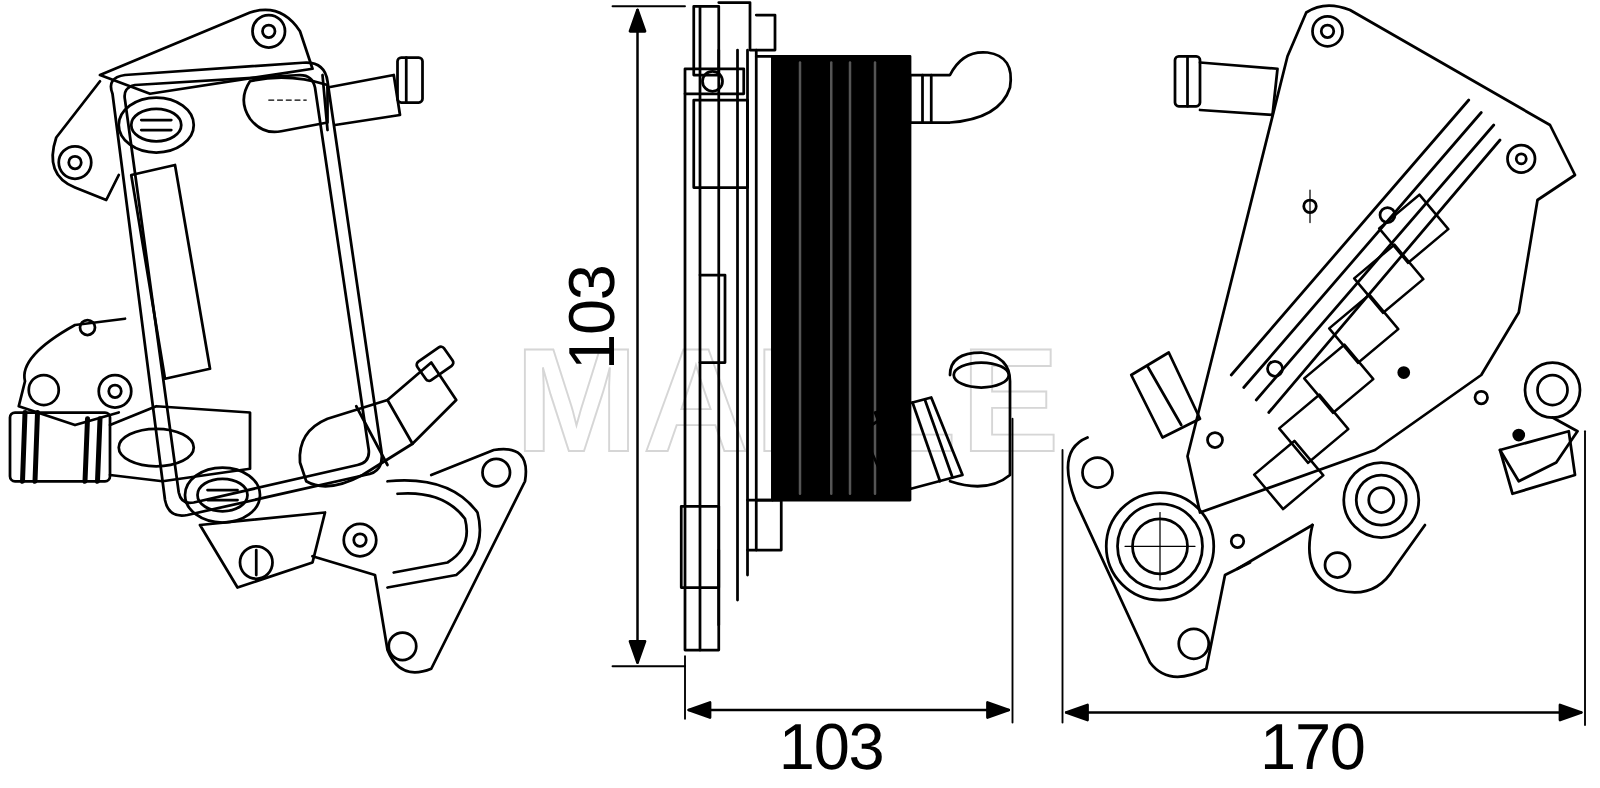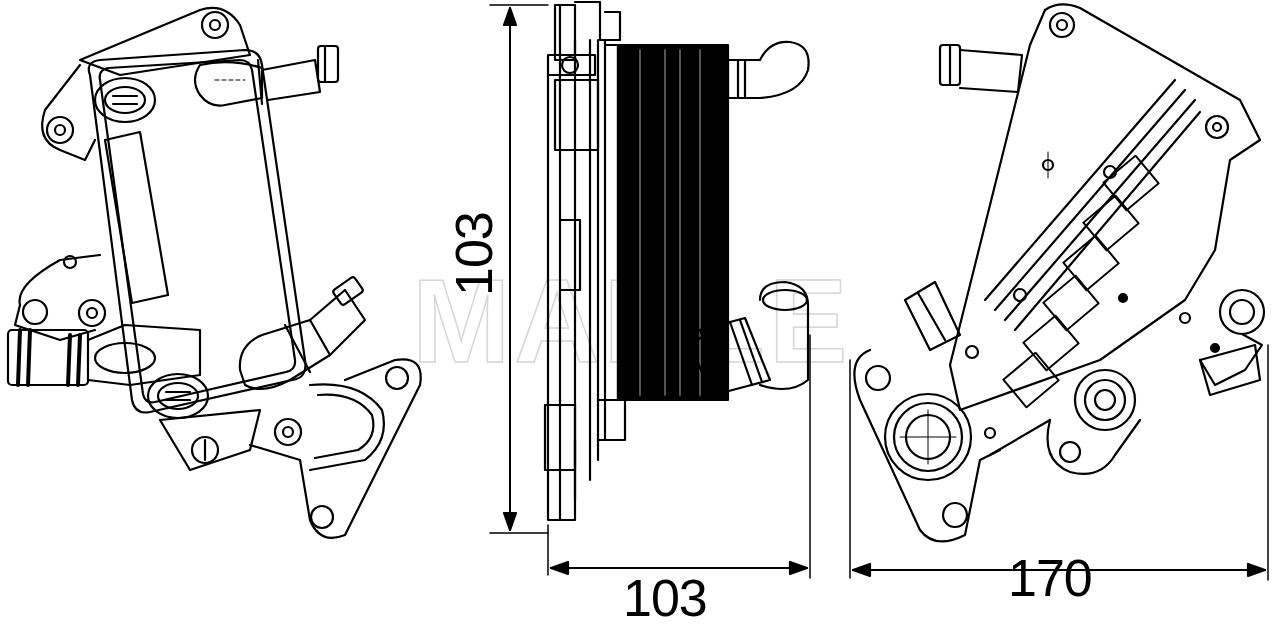--- a/index.html
+++ b/index.html
@@ -7,7 +7,7 @@
   #canvas{position:absolute;left:0;top:0;width:1280px;height:630px;}
   .dim-label{position:absolute;font-family:"Liberation Sans",sans-serif;font-size:52px;color:#000;line-height:1;letter-spacing:-1px;}
   #dim-bottom-left{left:623px;top:572px;}
-  #dim-bottom-right{left:1008px;top:552px;}
+  #dim-bottom-right{left:1008px;top:572px;}
   #dim-vertical{left:448px;top:196px;transform-origin:0 0;transform:translate(0,100px) rotate(-90deg);}
   .watermark{position:absolute;left:412px;top:262px;font-family:"Liberation Sans",sans-serif;font-size:118px;font-weight:bold;color:transparent;-webkit-text-stroke:1.5px #cfcfcf;letter-spacing:4px;line-height:1;opacity:.85;}
 </style>

